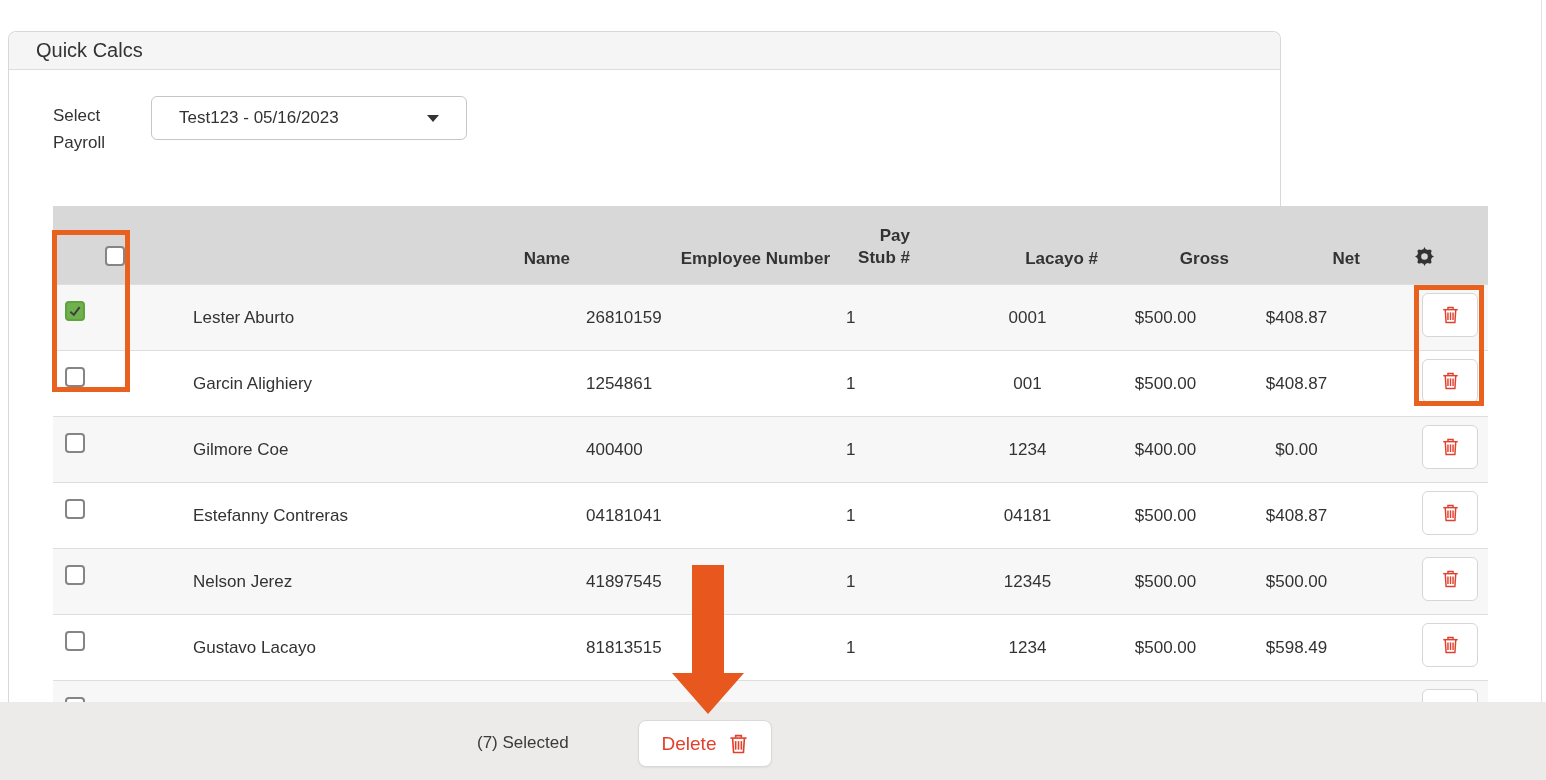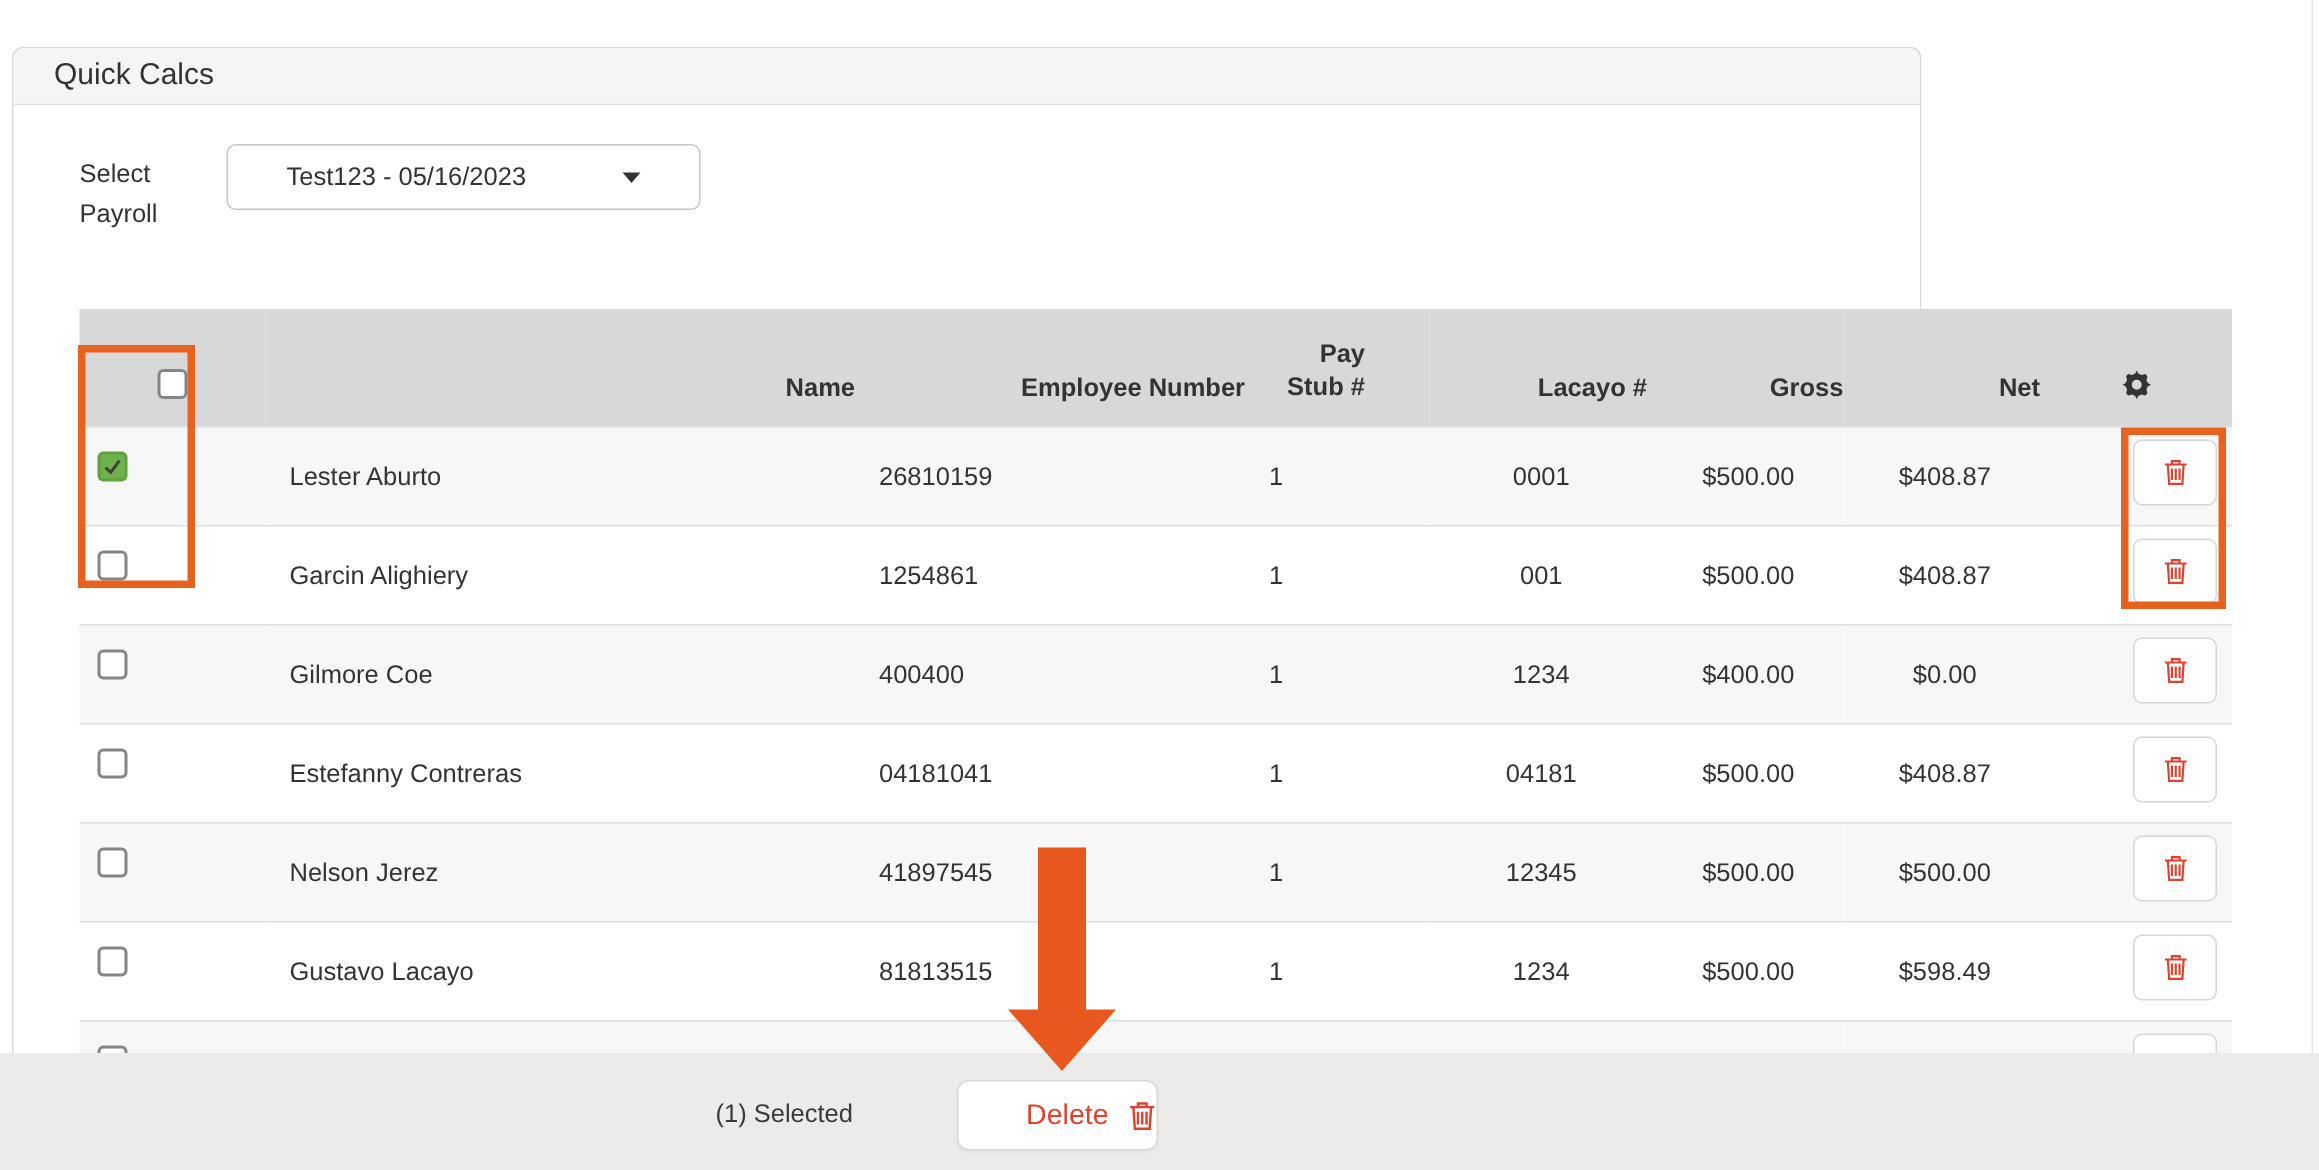--- a/index.html
+++ b/index.html
@@ -37,7 +37,7 @@
     width: 316px; height: 44px;
     background: #fff; border: 1px solid #c6c6c6; border-radius: 6px;
     display: flex; align-items: center;
-    padding: 0 39px; cursor: pointer;
+    padding: 0 27px; cursor: pointer;
   }
   .payroll-dropdown .value { font-size: 17px; color: #333; flex: 1; }
   .caret-down {

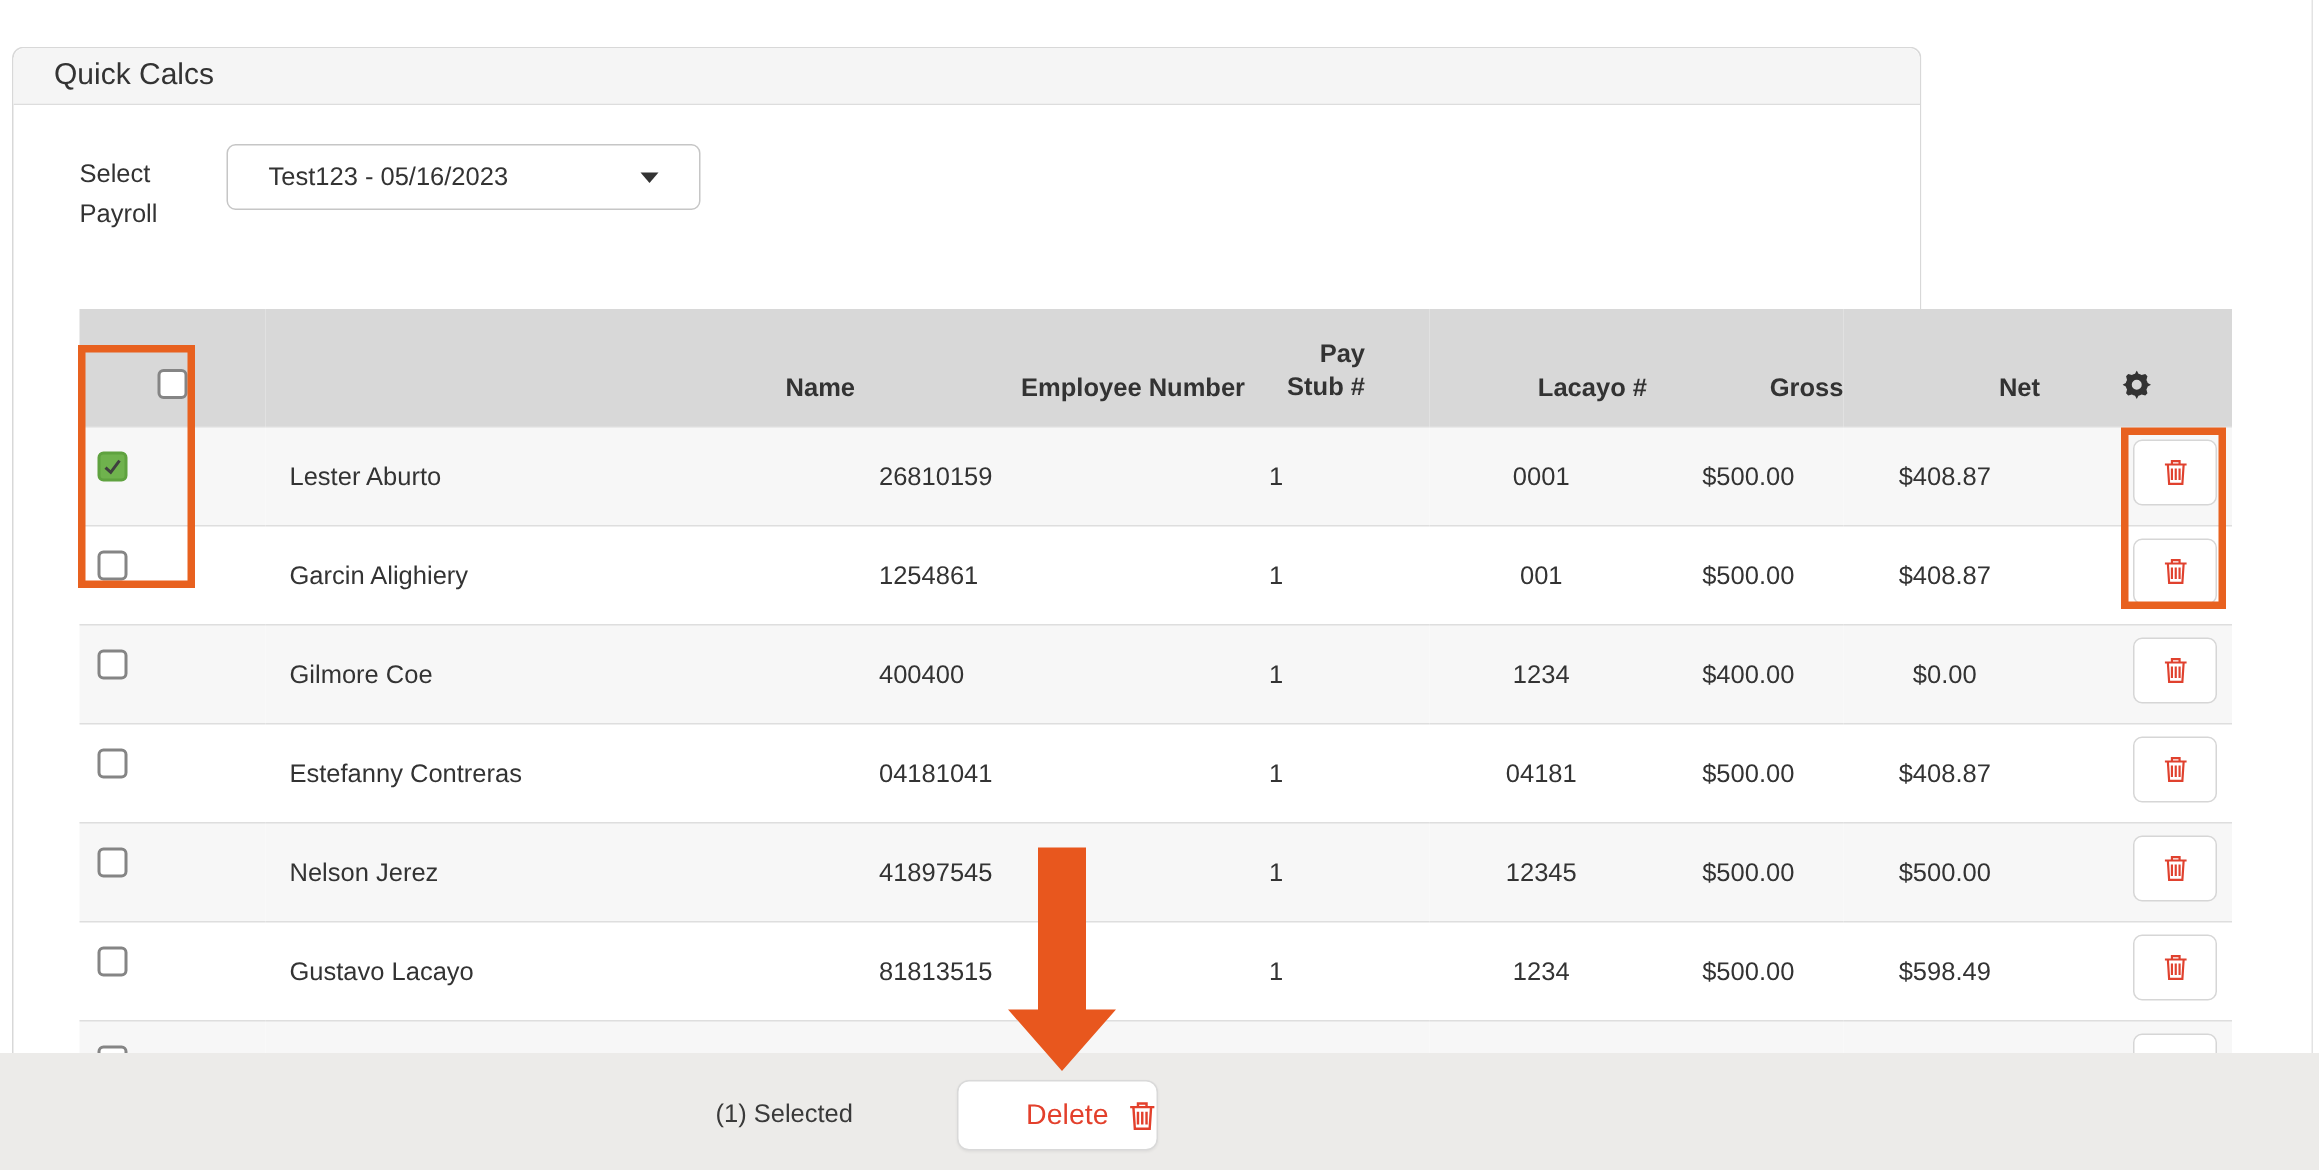--- a/index.html
+++ b/index.html
@@ -370,7 +370,7 @@
 </div>
 
 <div class="footer-bar">
-  <span class="selected-text">(1) Selected</span>
+  <span class="selected-text">(7) Selected</span>
   <span class="footer-delete-btn">
     <span class="lbl">Delete</span>
     <svg width="19" height="21" viewBox="0 0 20 22">

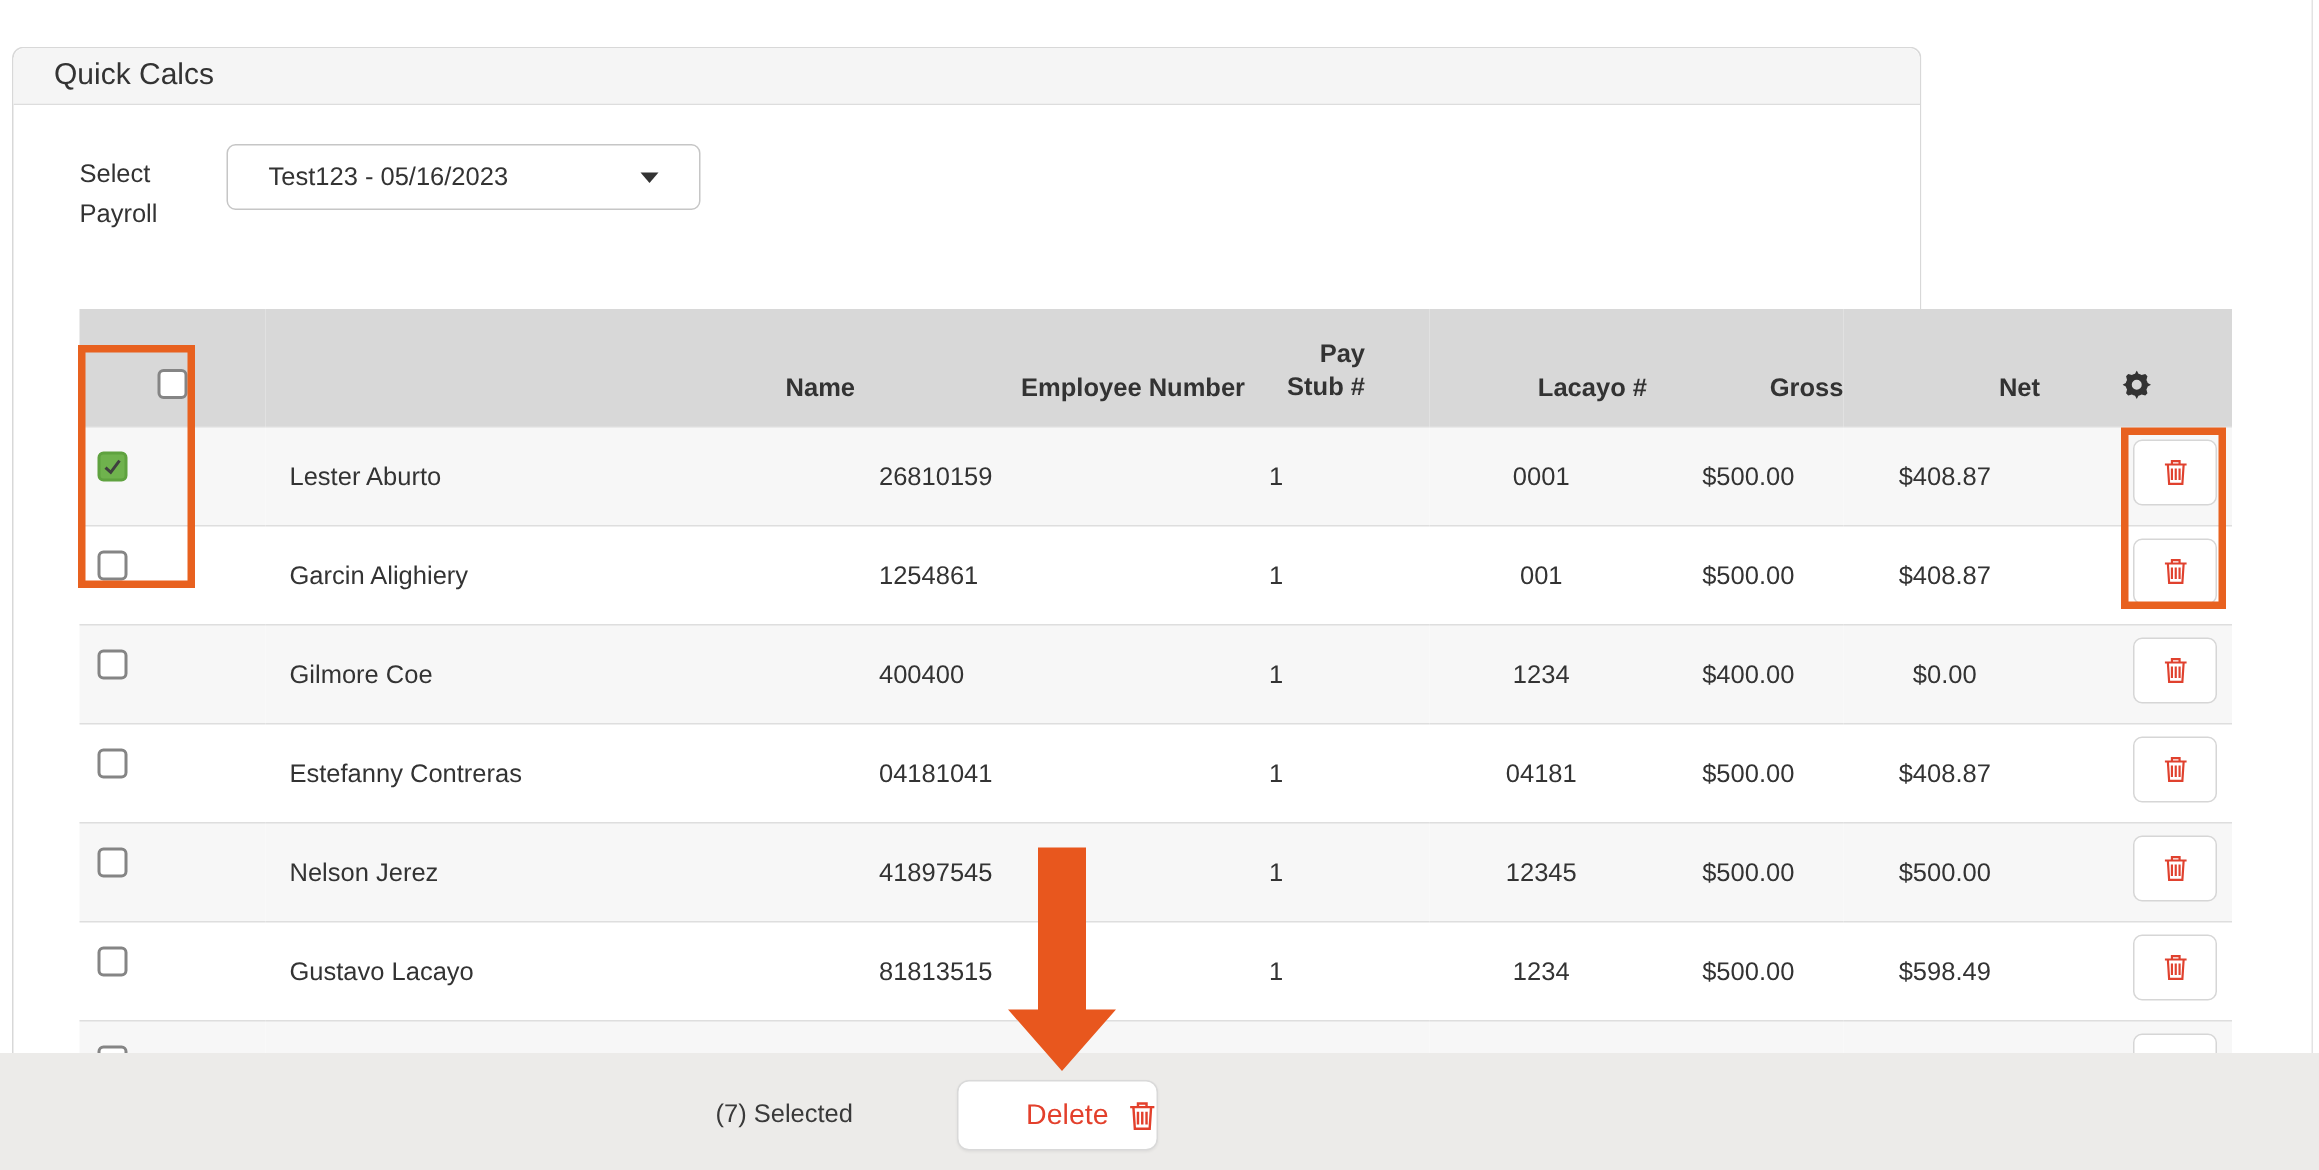--- a/index.html
+++ b/index.html
@@ -109,7 +109,7 @@
     position: absolute; left: 638px; top: 18px;
     width: 134px; height: 47px;
     background: #fff; border: 1px solid #d9d9d9; border-radius: 8px;
-    display: flex; align-items: center; justify-content: flex-end; gap: 13px;
+    display: flex; align-items: center; justify-content: center; gap: 13px;
     cursor: pointer; box-shadow: 0 1px 2px rgba(0,0,0,0.06);
   }
   .footer-delete-btn .lbl { font-size: 19px; color: #E3402C; }

